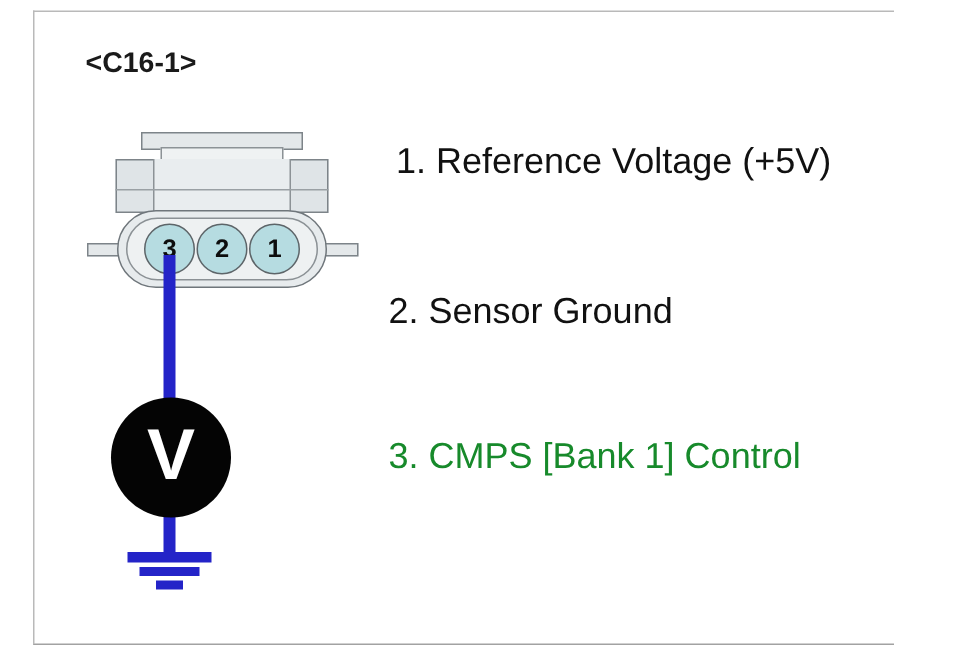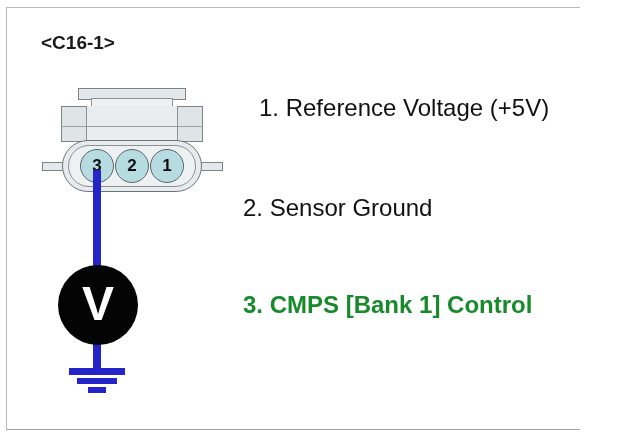--- a/index.html
+++ b/index.html
@@ -16,6 +16,7 @@
     height: 438px;
     background: #ffffff;
     overflow: hidden;
+    margin-left: 16px;
   }
   
   .frame {

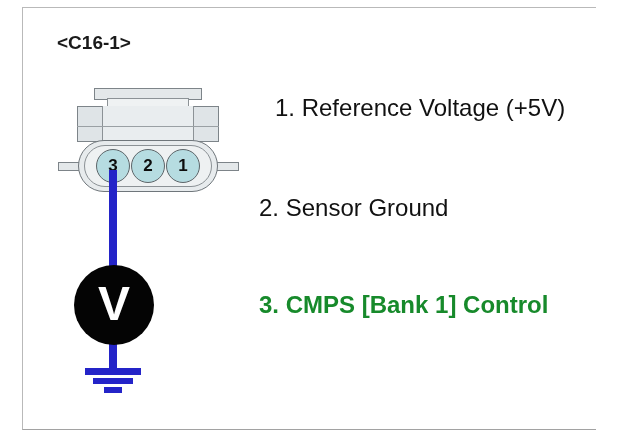--- a/index.html
+++ b/index.html
@@ -53,7 +53,7 @@
     white-space: nowrap;
     line-height: 1;
   }
-  .pin-line.l1 { position: absolute; top: 8px;   left: 16px; }
+  .pin-line.l1 { position: absolute; top: 8px;   left: 5px; }
   .pin-line.l2 { position: absolute; top: 108px; left: 0; text-align: right; }
   .pin-line.l3 {
     position: absolute; top: 205px; left: 0;

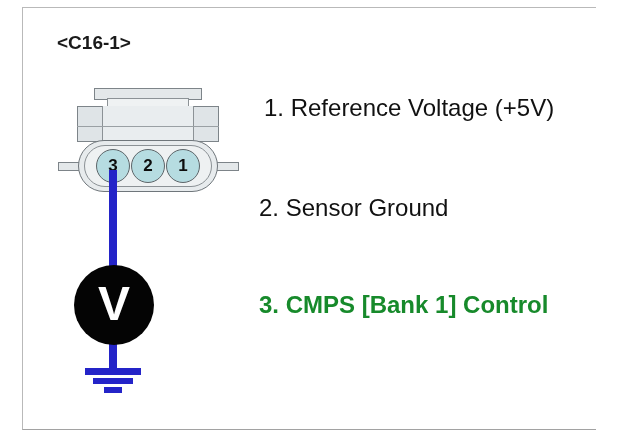--- a/index.html
+++ b/index.html
@@ -58,7 +58,7 @@
   .pin-line.l3 {
     position: absolute; top: 205px; left: 0;
     color: #178a2b;
-    font-weight: bold;
+    font-weight: normal;
   }
   
   .connector {

